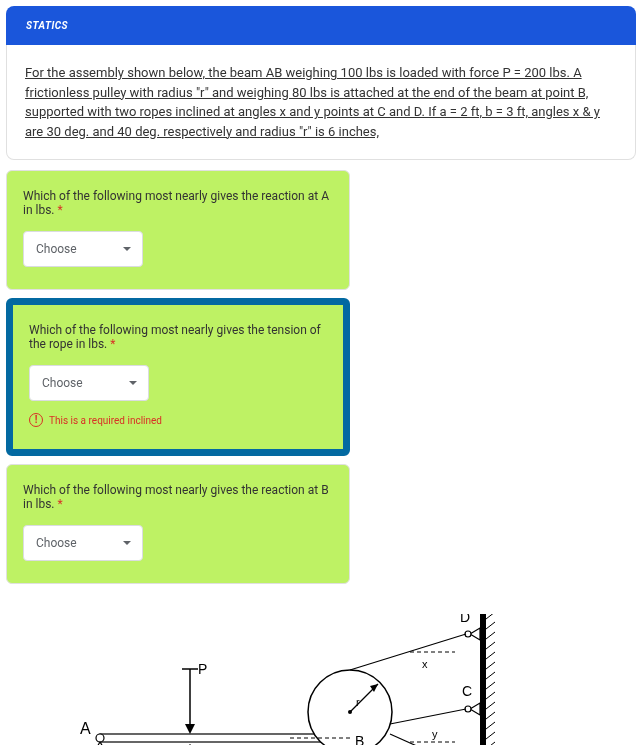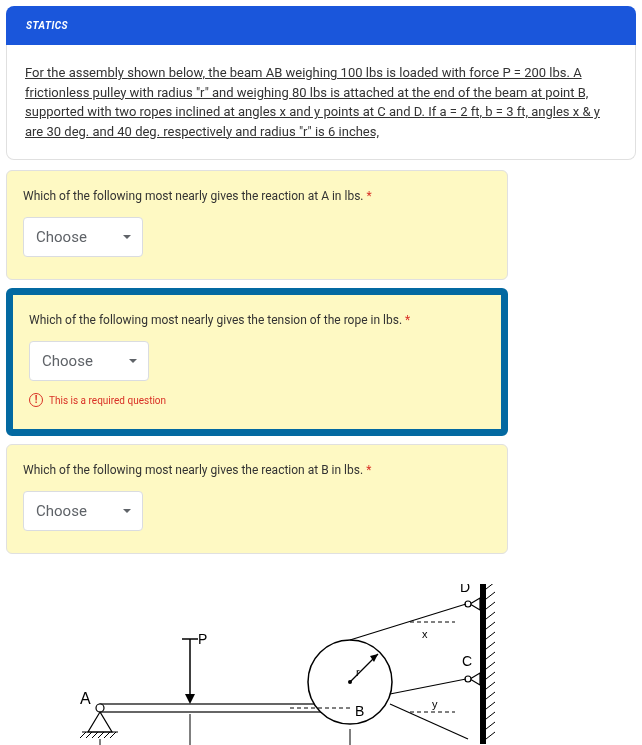--- a/index.html
+++ b/index.html
@@ -37,12 +37,12 @@
       text-decoration: underline;
     }
     .q-card {
-      background: #fef9c3;
+      background: #bef264;
       border-radius: 6px;
       border: 1px solid #e0e0e0;
       margin: 8px 6px;
       padding: 18px 16px 22px 16px;
-      width: 502px;
+      width: 344px;
     }
     .q-card.error {
       border: 7px solid #0369a1;

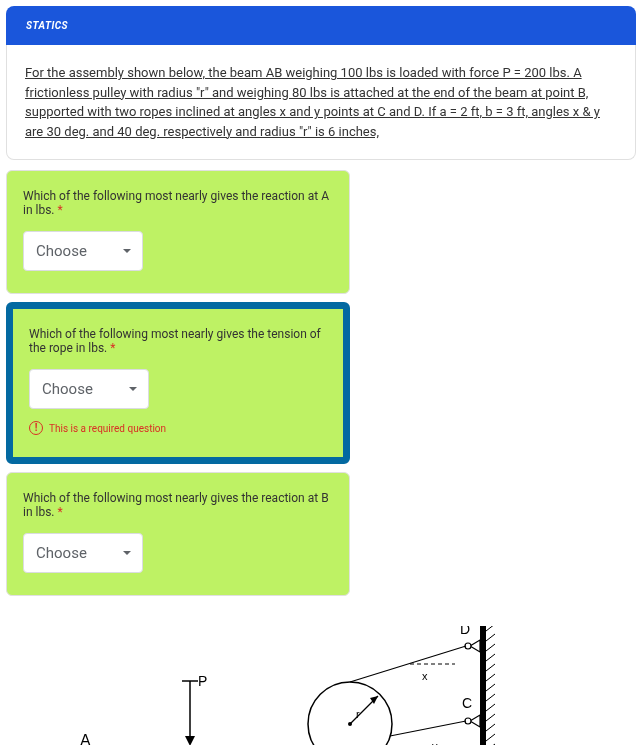--- a/index.html
+++ b/index.html
@@ -61,7 +61,7 @@
       border: 1px solid #dadce0;
       border-radius: 4px;
       padding: 10px 36px 10px 12px;
-      font-size: 15px;
+      font-size: 12px;
       color: #5f6368;
       background: #fff;
       cursor: pointer;

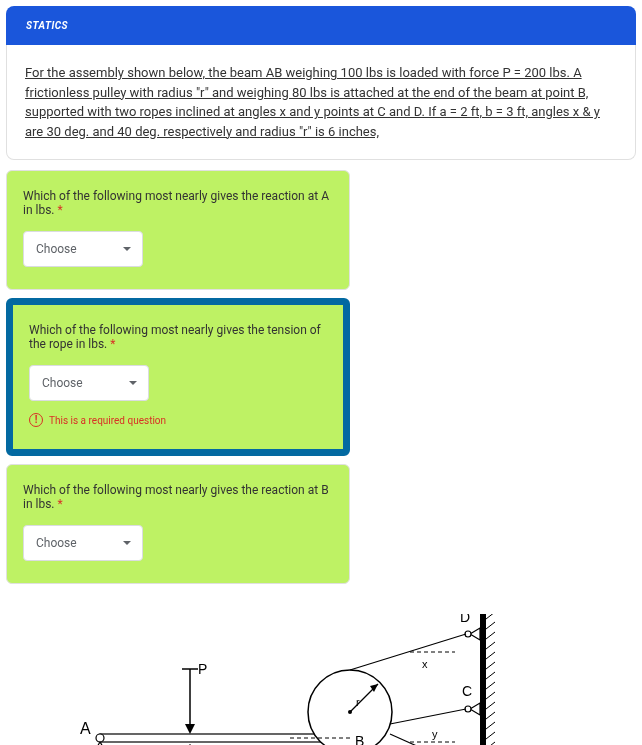--- a/index.html
+++ b/index.html
@@ -143,7 +143,7 @@
   </div>
   <div class="err-msg">
     <span class="err-icon">!</span>
-    <span>This is a required question</span>
+    <span>This is a required inclined</span>
   </div>
 </div>
 

